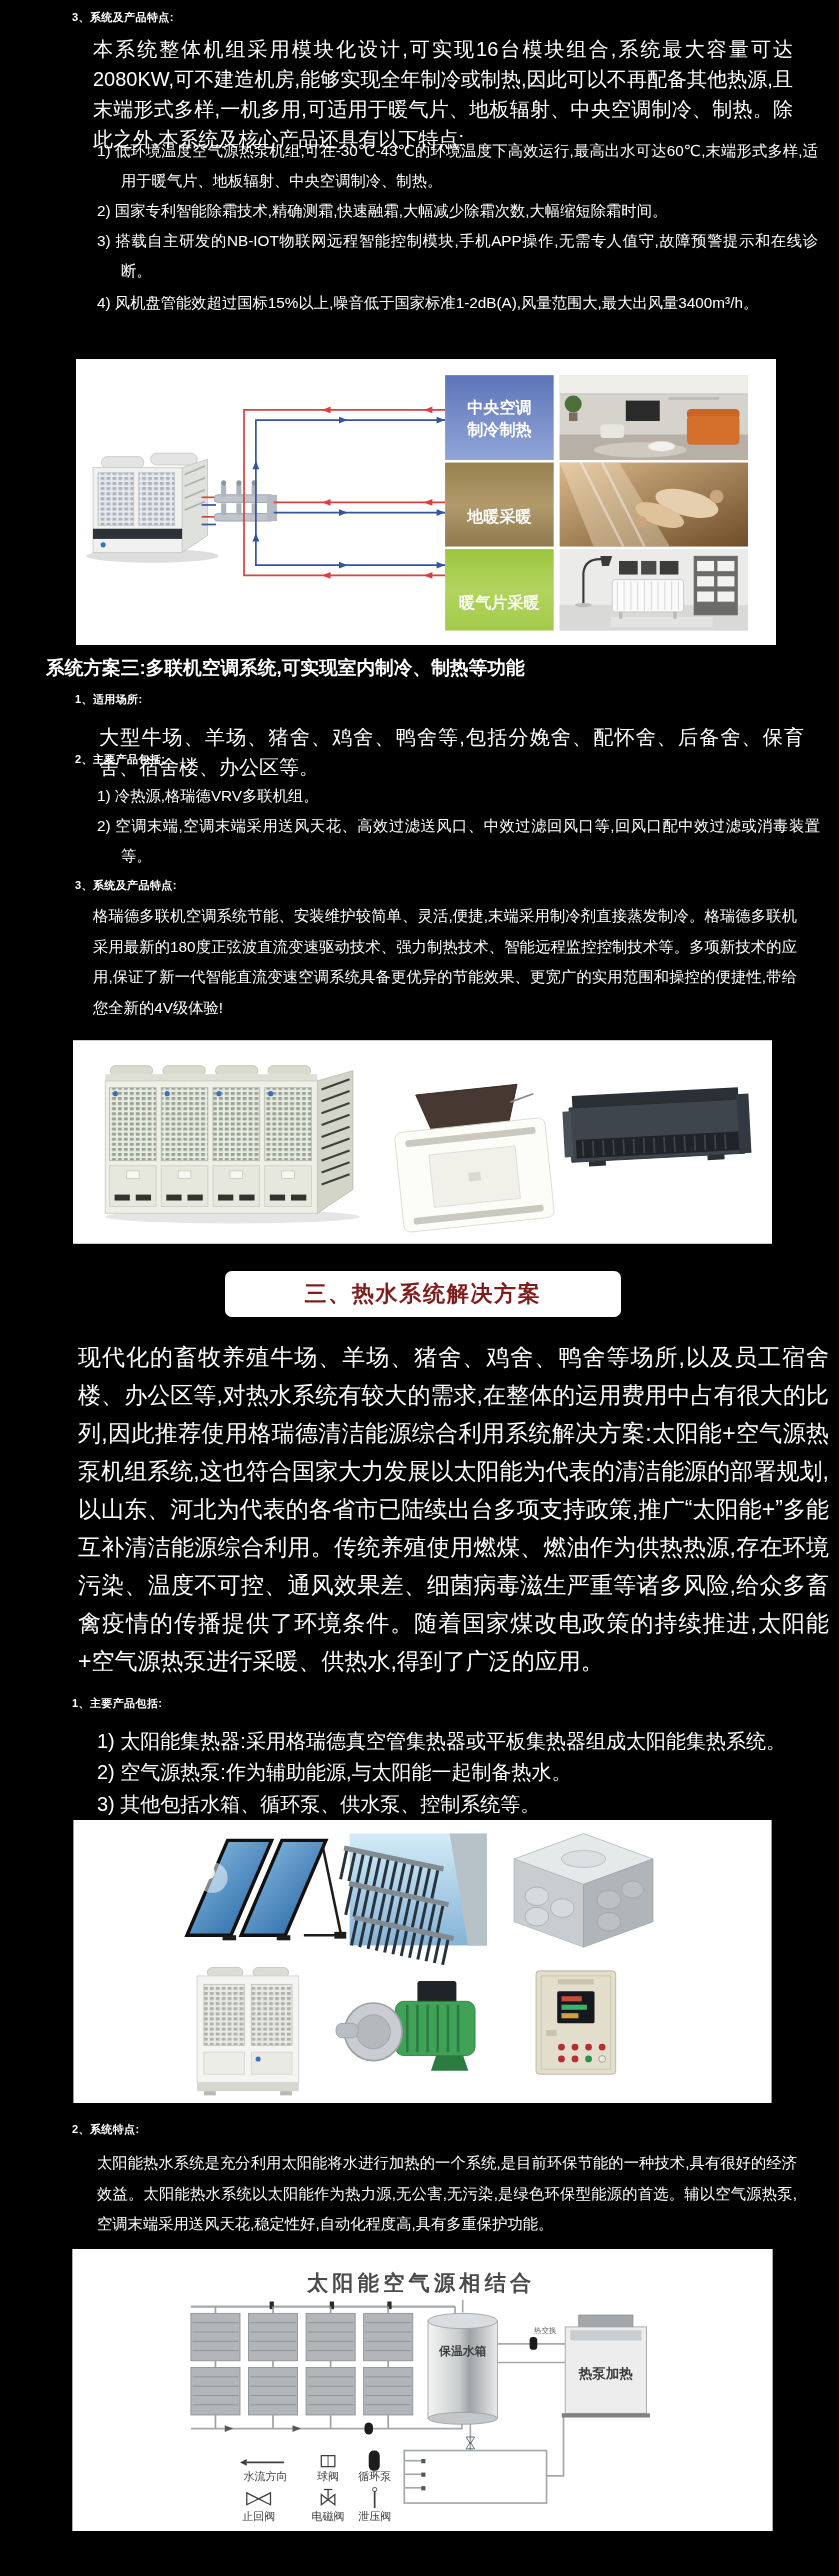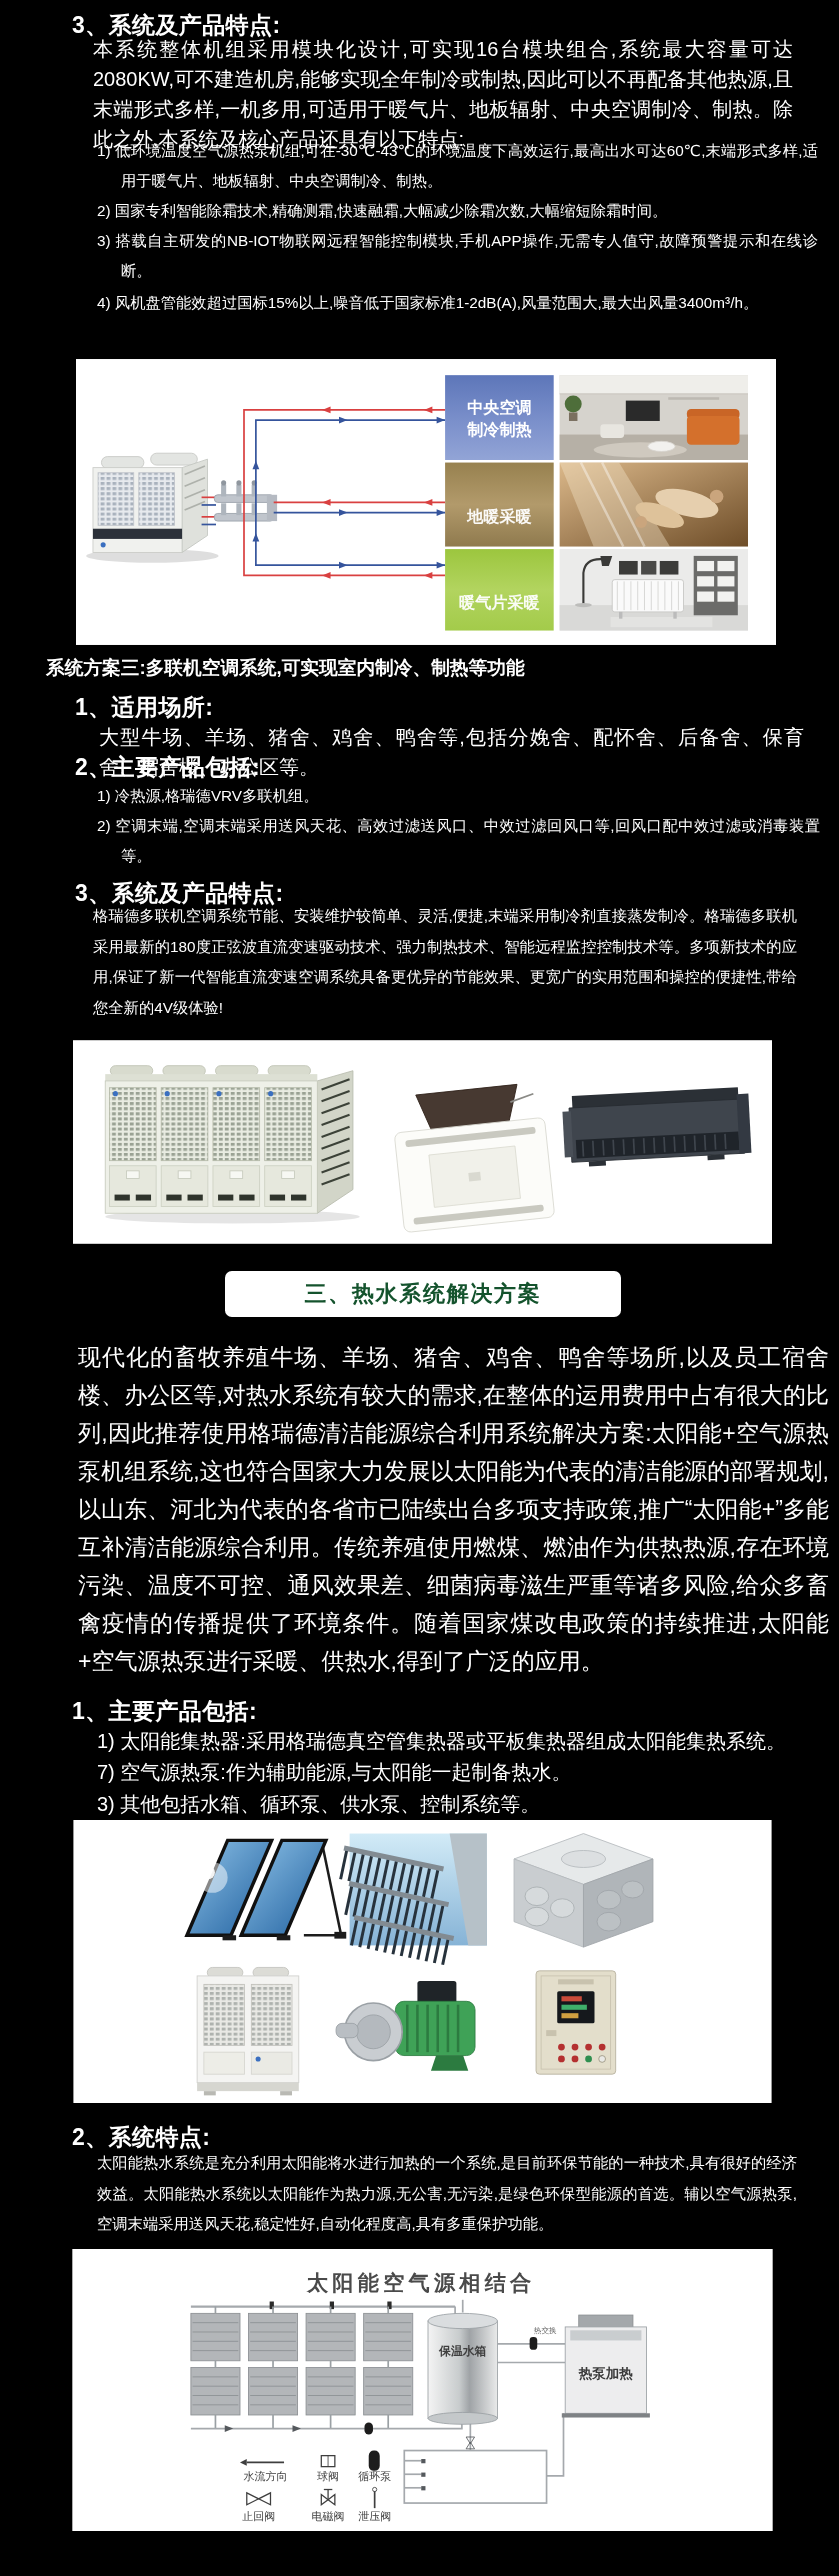--- a/index.html
+++ b/index.html
@@ -5,7 +5,7 @@
   html,body{margin:0;padding:0;background:#000;}
   body{width:839px;height:2576px;position:relative;font-family:"Liberation Sans","DejaVu Sans",sans-serif;color:#fff;}
   .abs{position:absolute;}
-  .lbl{font-size:23px;font-weight:700;letter-spacing:0.4px;text-align:center;}
+  .lbl{font-size:11px;font-weight:700;letter-spacing:0.4px;text-align:center;}
   .txt{font-size:20px;line-height:30px;font-weight:500;text-align:justify;}
   .txt36{font-size:15.3px;line-height:30.5px;font-weight:400;text-align:justify;}
   .hitem{font-size:15.3px;line-height:30px;font-weight:500;text-align:justify;padding-left:24px;text-indent:-24px;}

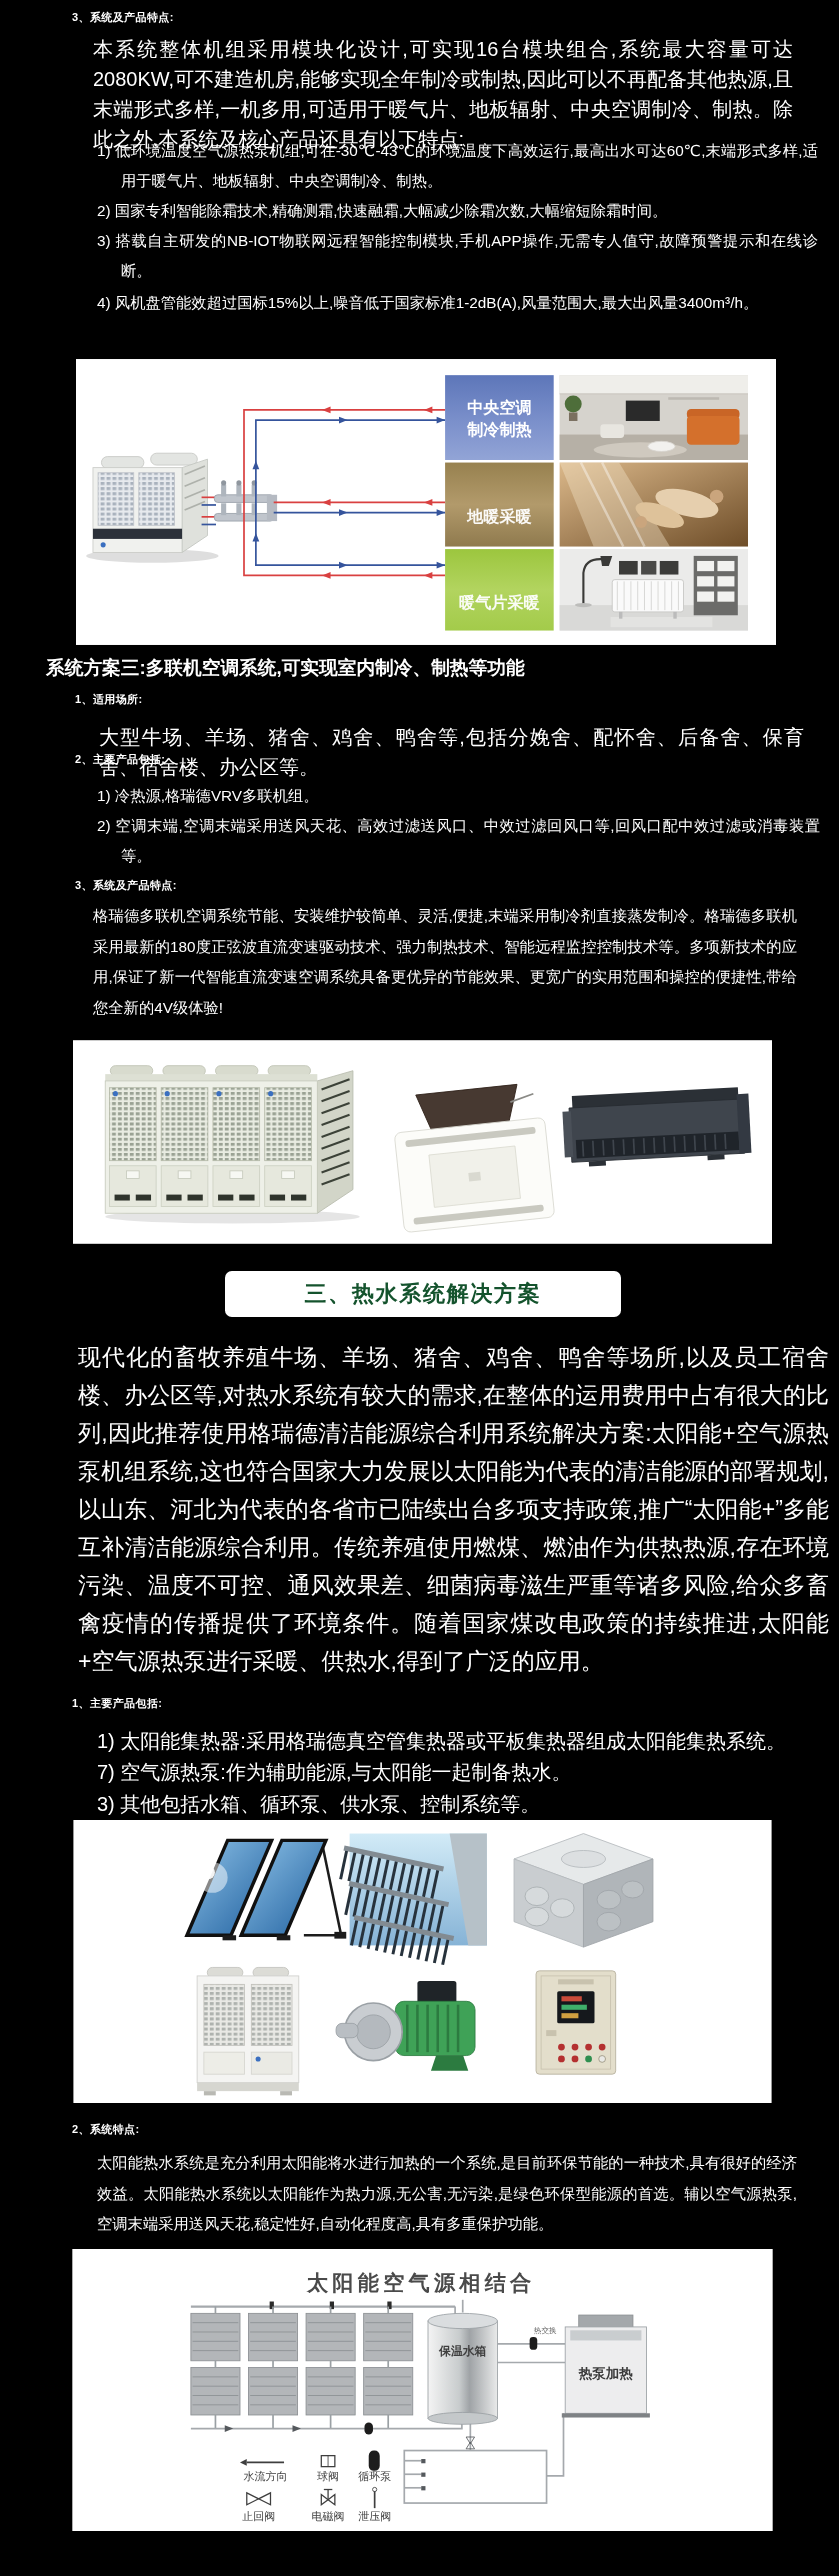--- a/index.html
+++ b/index.html
@@ -11,7 +11,7 @@
   .hitem{font-size:15.3px;line-height:30px;font-weight:500;text-align:justify;padding-left:24px;text-indent:-24px;}
   .hitem36{font-size:20px;line-height:30.5px;font-weight:500;padding-left:24px;text-indent:-24px;}
   .sec-heading{font-size:18.7px;font-weight:700;}
-  .banner{background:#ffffff;border-radius:6.8px;color:#14532d;font-size:22px;font-weight:700;display:flex;align-items:center;justify-content:center;letter-spacing:1.7px;}
+  .banner{background:#ffffff;border-radius:6.8px;color:#7f1d1d;font-size:22px;font-weight:700;display:flex;align-items:center;justify-content:center;letter-spacing:1.7px;}
   .intro{font-size:23px;line-height:38px;font-weight:500;text-align:justify;margin-left:32px;}
   svg text{font-family:"Liberation Sans","DejaVu Sans",sans-serif;}
 </style>

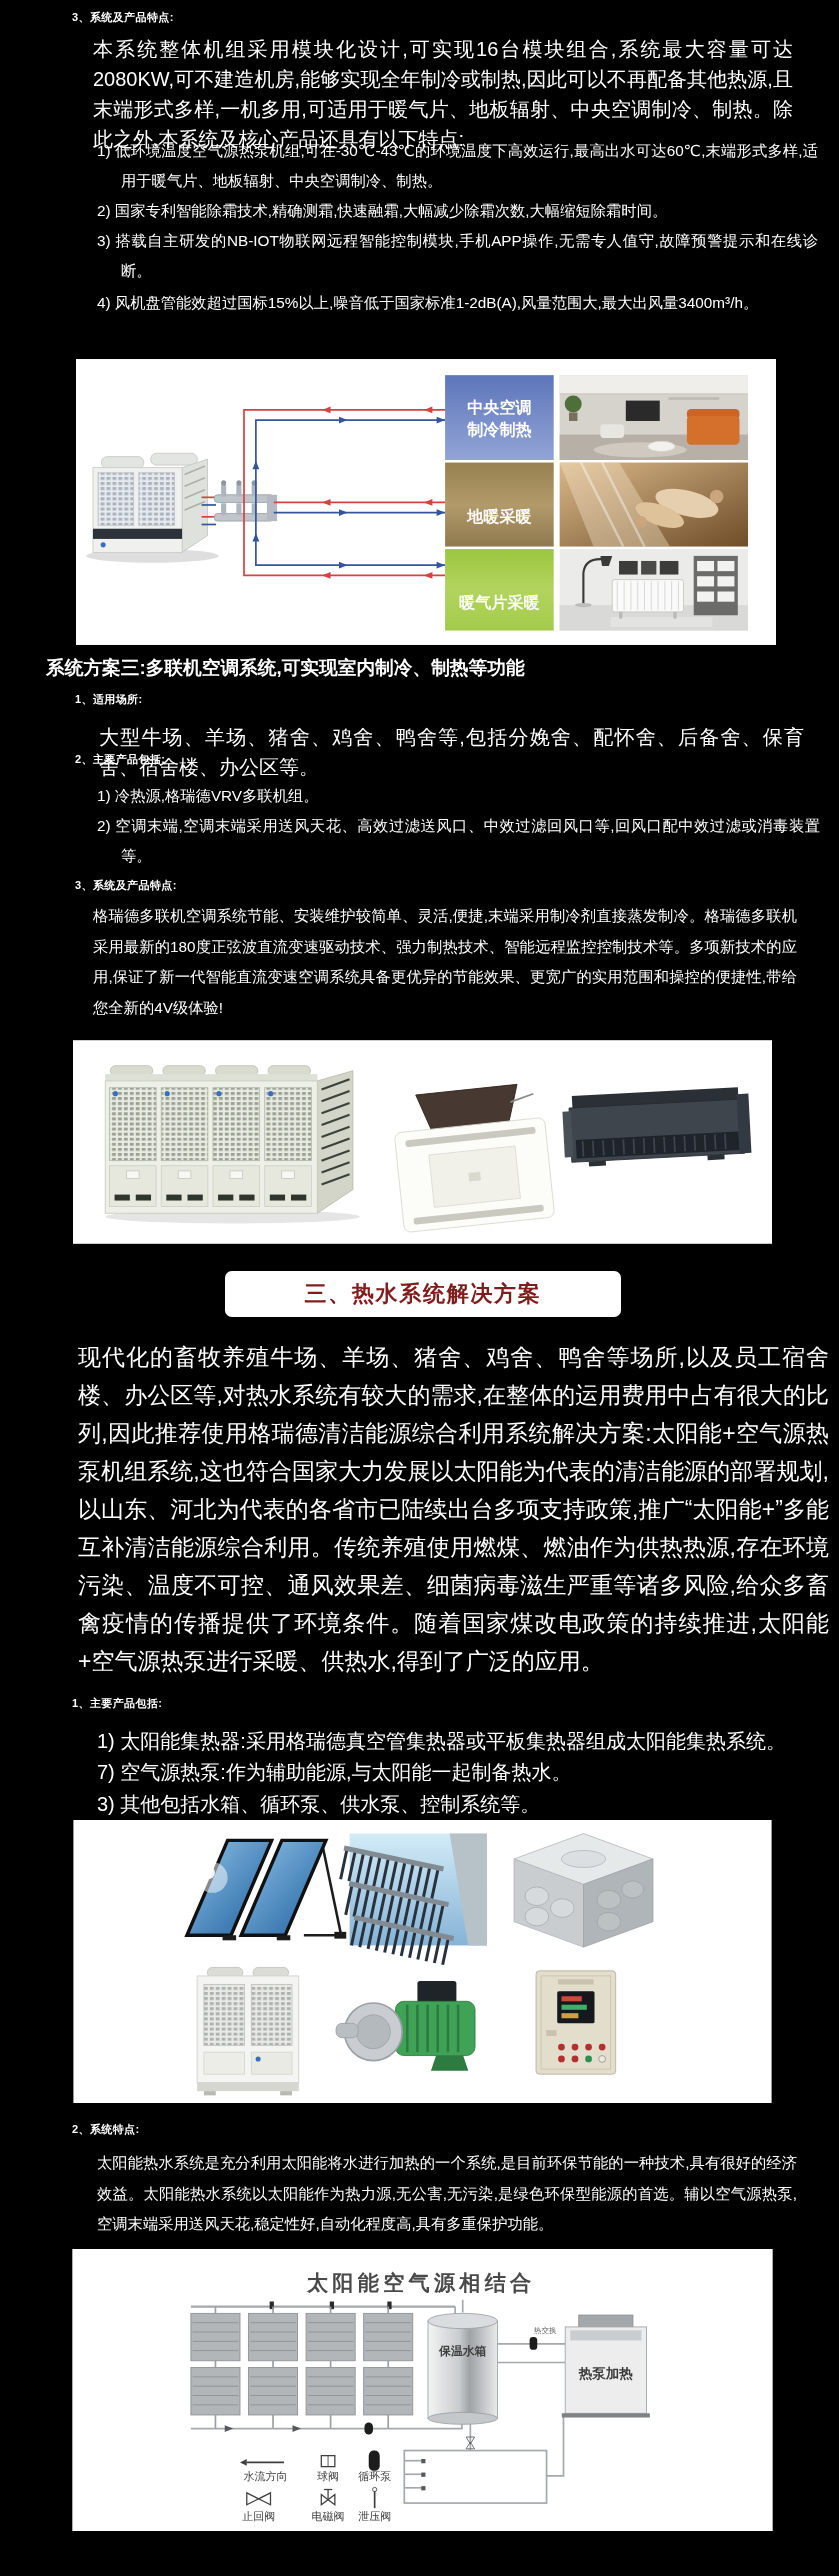--- a/index.html
+++ b/index.html
@@ -297,7 +297,7 @@
 <div class="abs intro" style="left:46px;top:1338px;width:751px">现代化的畜牧养殖牛场、羊场、猪舍、鸡舍、鸭舍等场所,以及员工宿舍楼、办公区等,对热水系统有较大的需求,在整体的运用费用中占有很大的比列,因此推荐使用格瑞德清洁能源综合利用系统解决方案:太阳能+空气源热泵机组系统,这也符合国家大力发展以太阳能为代表的清洁能源的部署规划,以山东、河北为代表的各省市已陆续出台多项支持政策,推广“太阳能+”多能互补清洁能源综合利用。传统养殖使用燃煤、燃油作为供热热源,存在环境污染、温度不可控、通风效果差、细菌病毒滋生严重等诸多风险,给众多畜禽疫情的传播提供了环境条件。随着国家煤改电政策的持续推进,太阳能+空气源热泵进行采暖、供热水,得到了广泛的应用。</div>
 <div class="abs lbl" style="left:72px;top:1696px">1、主要产品包括:</div>
 <div class="abs hitem36" style="left:97px;top:1726px;width:699px">1) 太阳能集热器:采用格瑞德真空管集热器或平板集热器组成太阳能集热系统。</div>
-<div class="abs hitem36" style="left:97px;top:1757px;width:699px">7) 空气源热泵:作为辅助能源,与太阳能一起制备热水。</div>
+<div class="abs hitem36" style="left:97px;top:1757px;width:699px">2) 空气源热泵:作为辅助能源,与太阳能一起制备热水。</div>
 <div class="abs hitem36" style="left:97px;top:1789px;width:699px">3) 其他包括水箱、循环泵、供水泵、控制系统等。</div>
 
 <svg class="abs" style="left:73px;top:1820px" width="699" height="283" viewBox="0 0 824 334">

